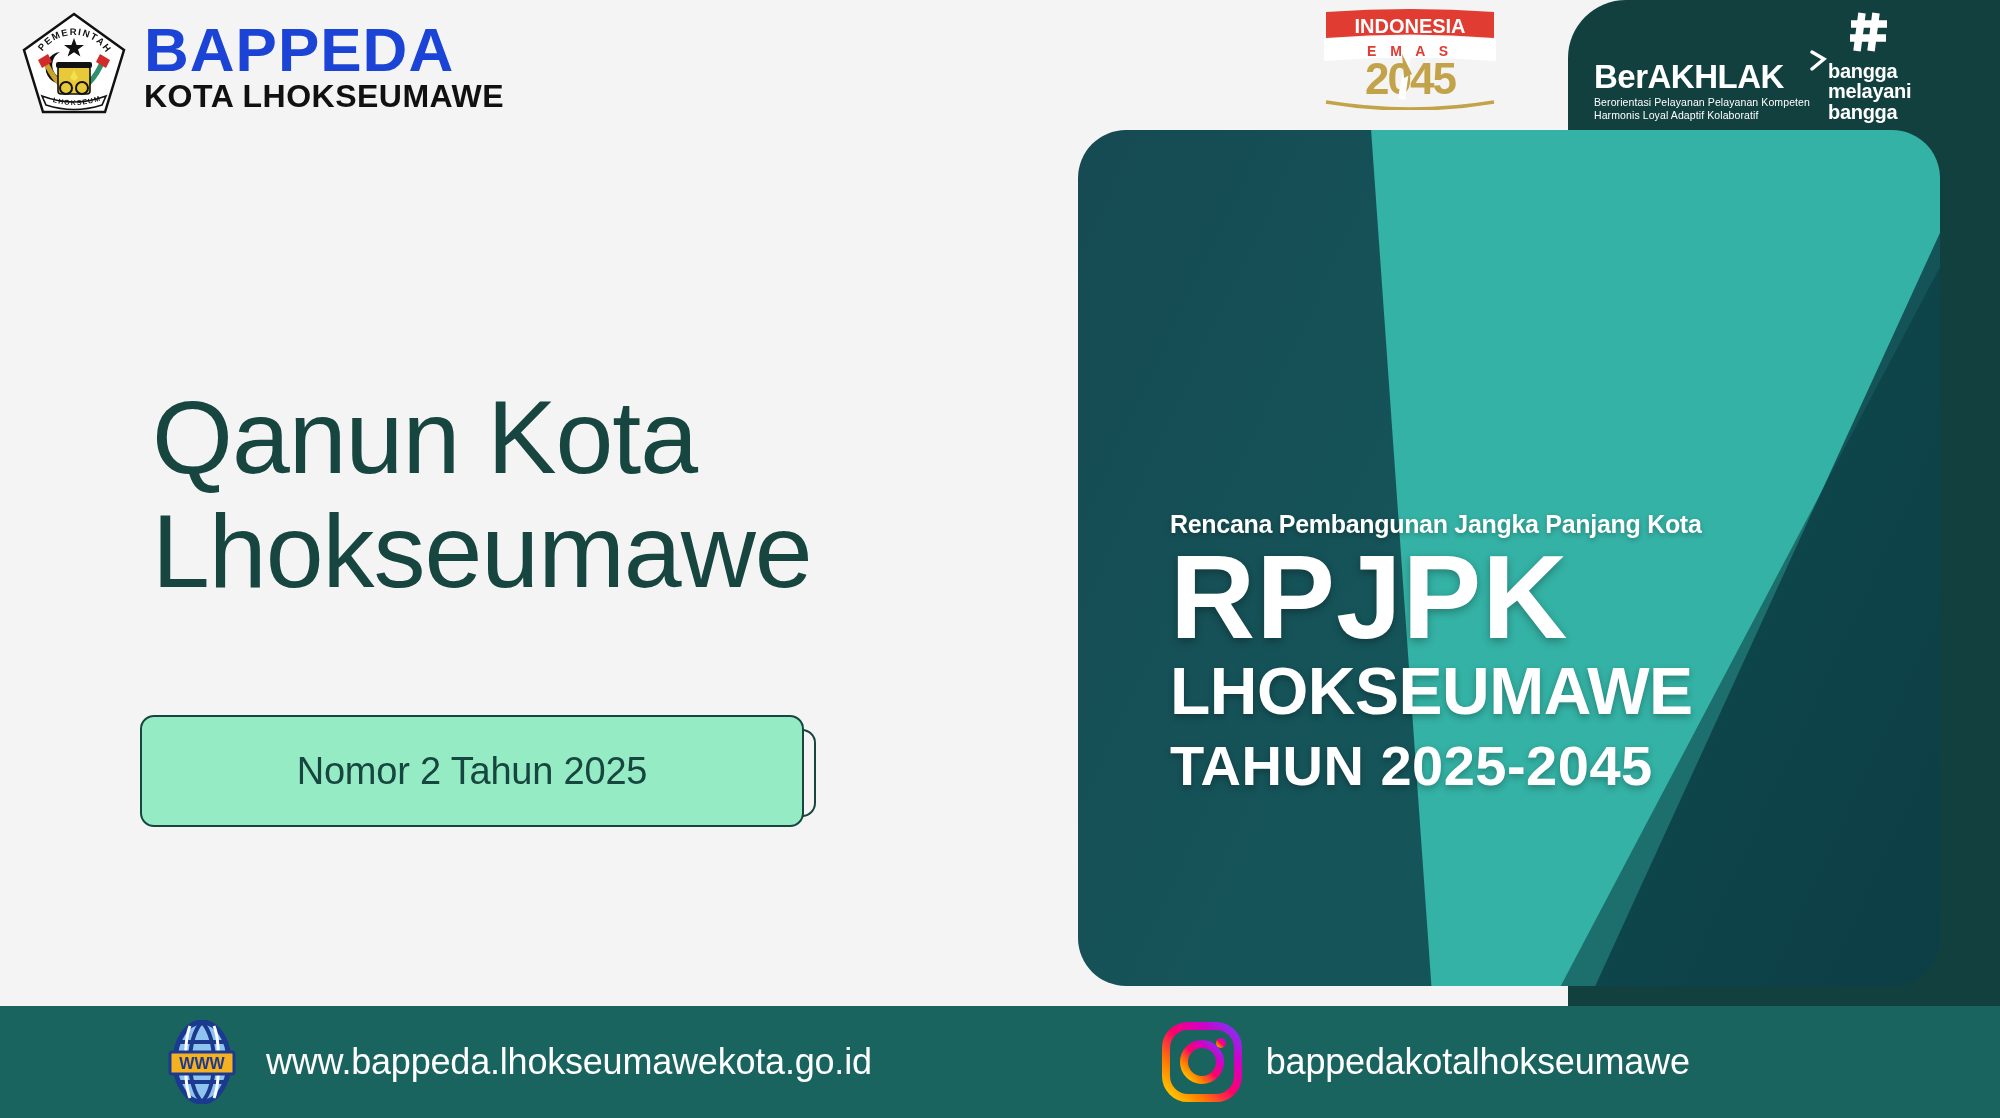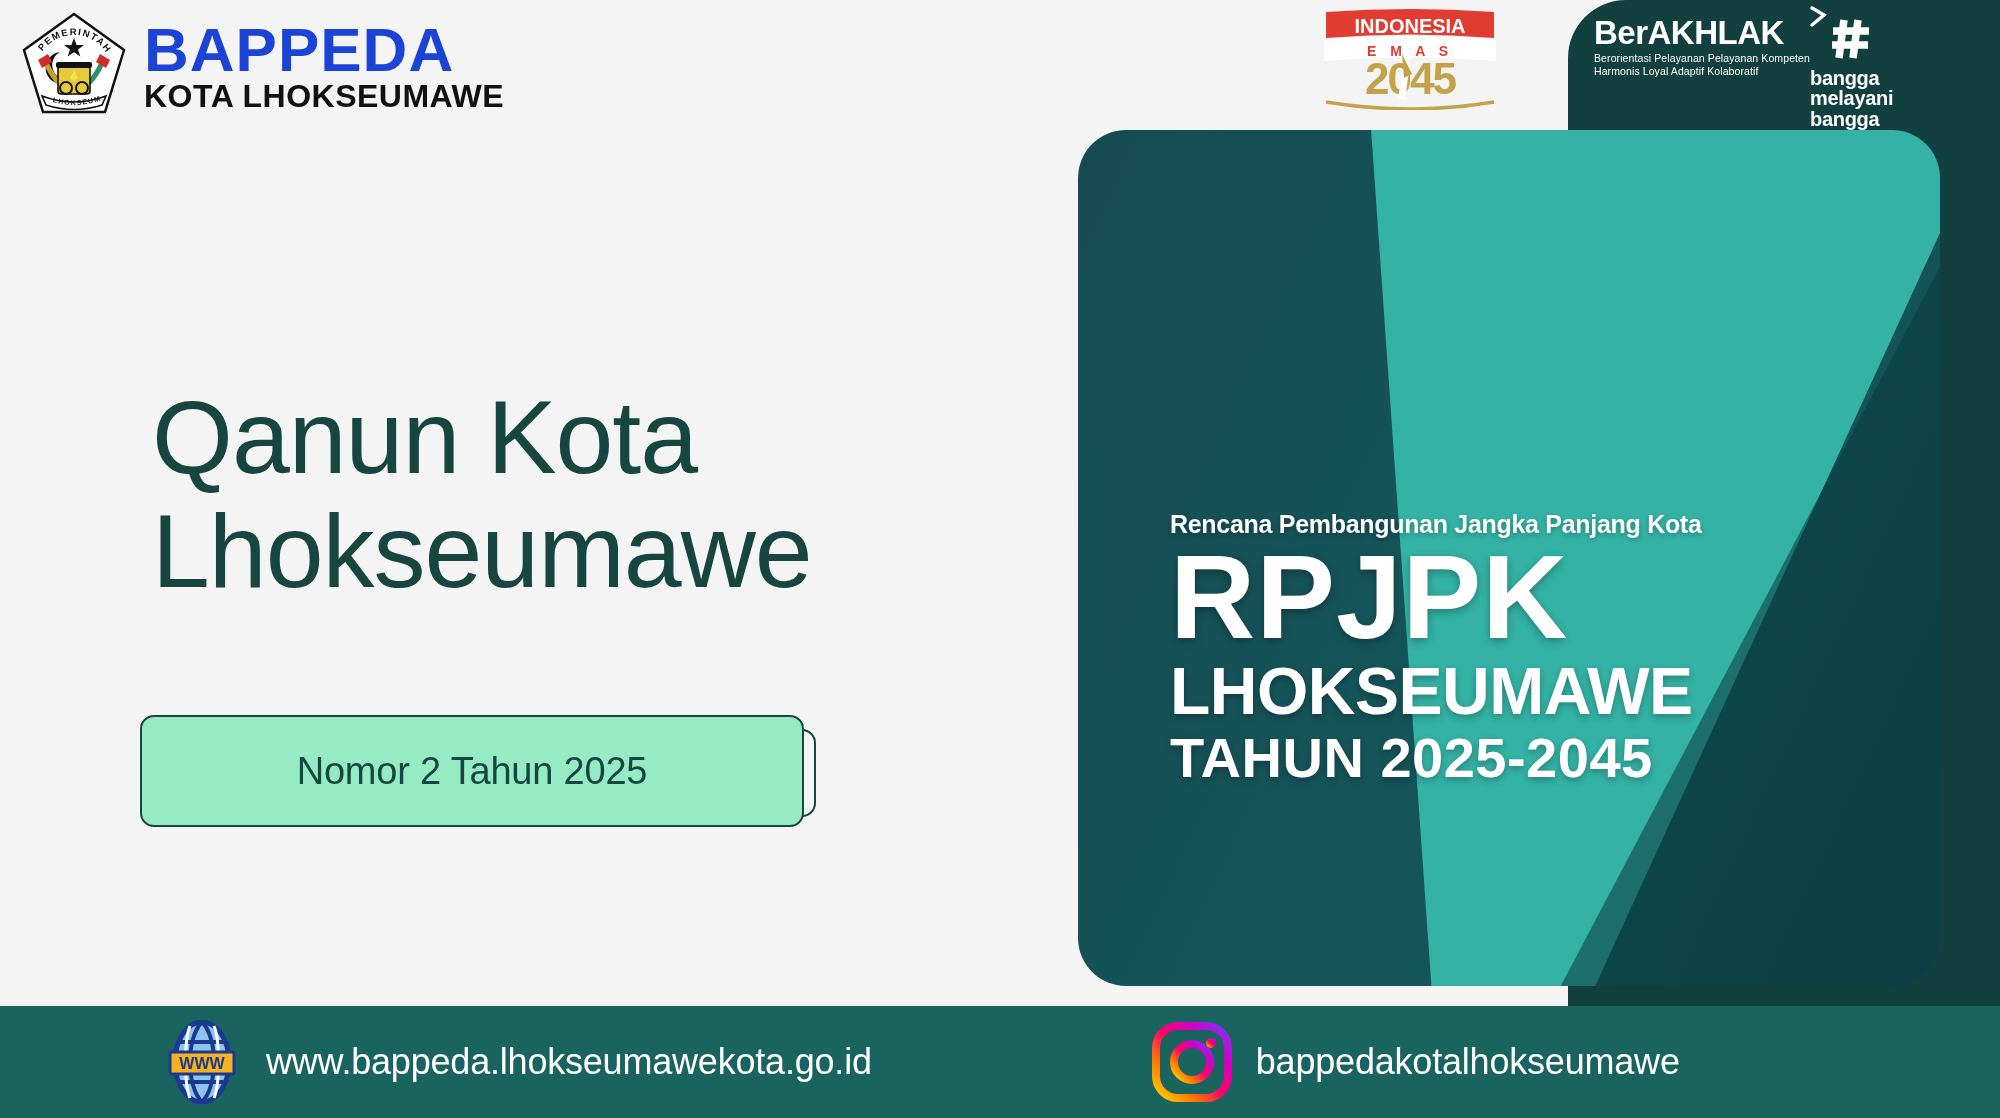--- a/index.html
+++ b/index.html
@@ -33,8 +33,8 @@
 
   .emas-logo{position:absolute;left:1310px;top:6px;width:200px;height:104px;}
 
-  .berakhlak{position:absolute;left:1568px;top:16px;width:432px;height:118px;
-             display:flex;align-items:flex-start;padding-left:26px;box-sizing:border-box;}
+  .berakhlak{position:absolute;left:1568px;top:4px;width:432px;height:118px;
+             display:flex;align-items:flex-end;gap:18px;padding-left:26px;box-sizing:border-box;}
   .ba-left{display:flex;flex-direction:column;}
   .ba-title{position:relative;display:inline-block;}
   .ba-title .t{font-size:33px;font-weight:bold;color:#fff;letter-spacing:-0.5px;line-height:1;}

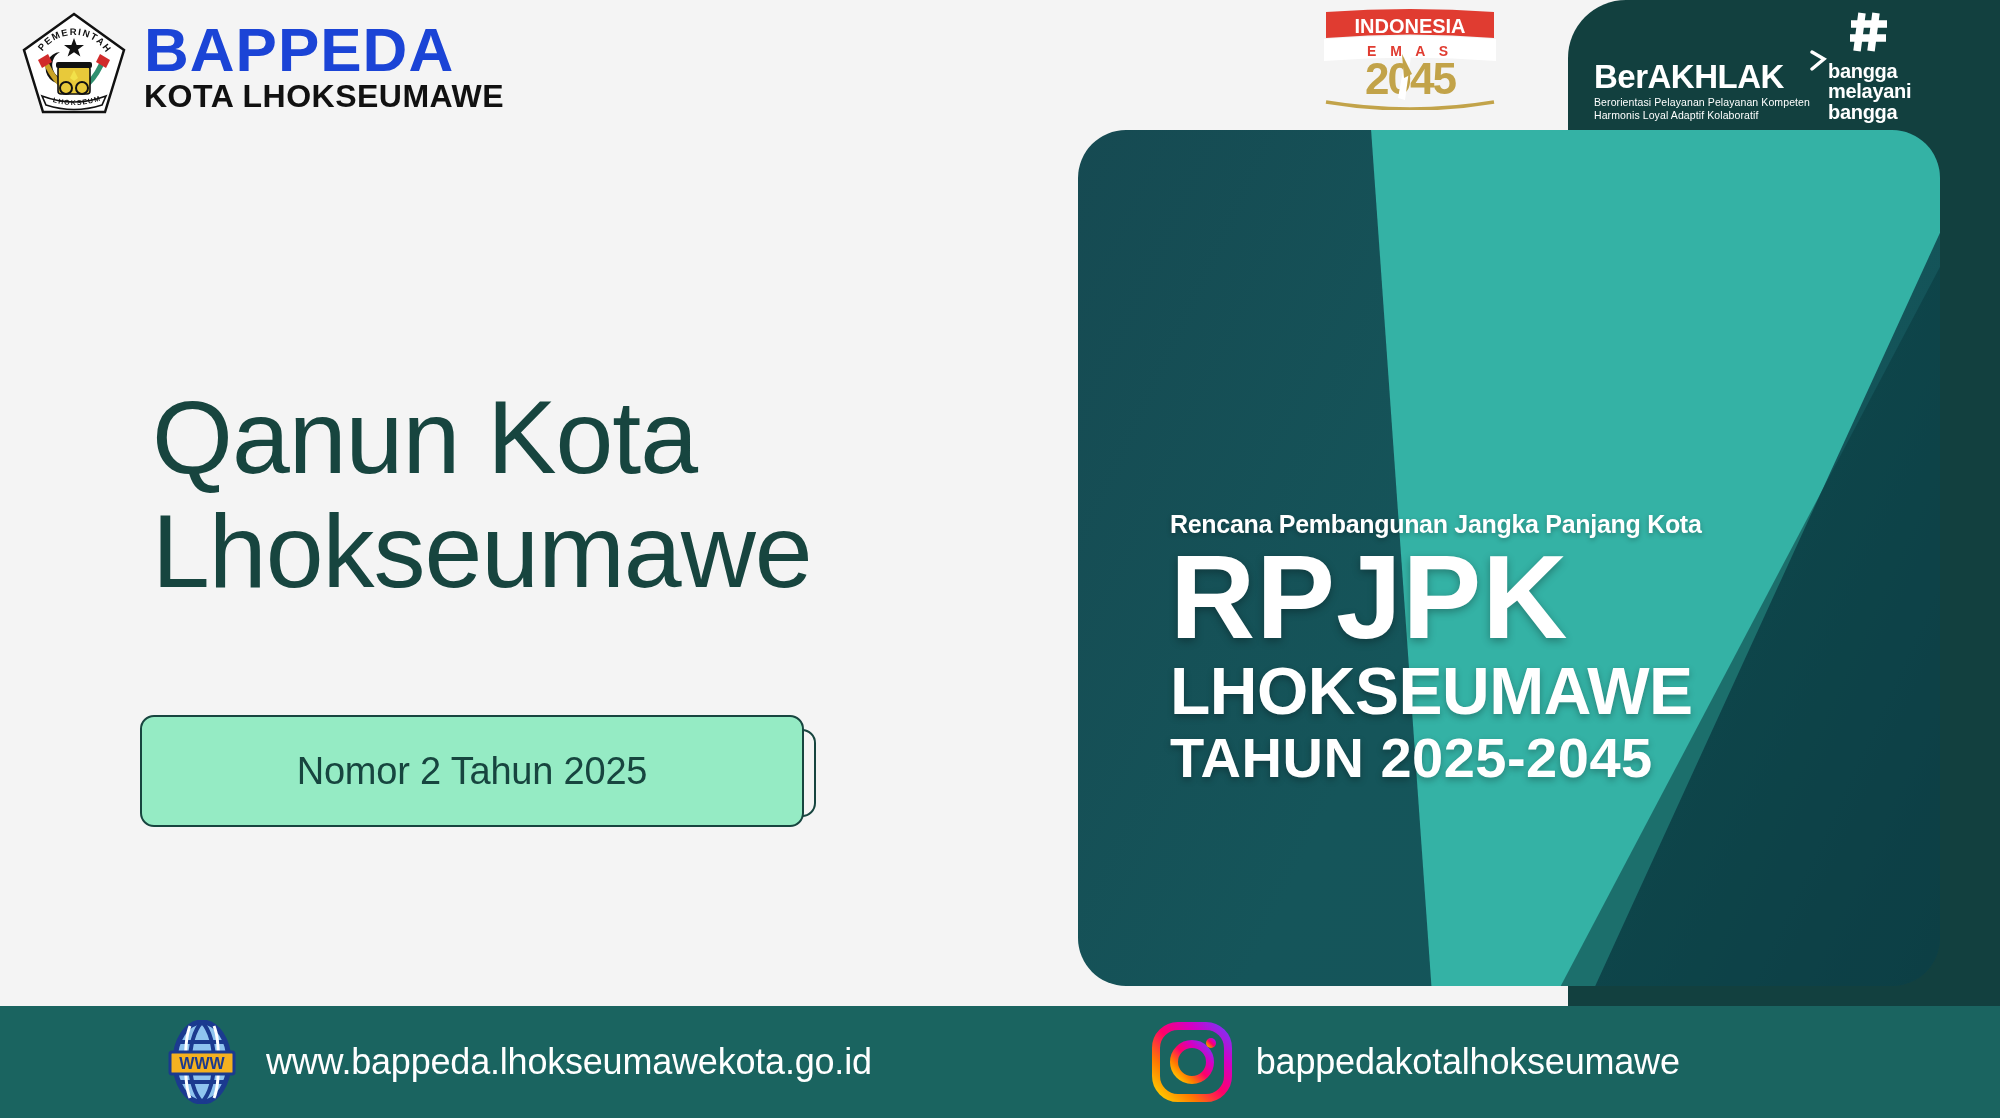--- a/index.html
+++ b/index.html
@@ -87,7 +87,7 @@
           text-shadow:0 3px 8px rgba(0,0,0,.3);}
   .ct-city{font-size:66px;font-weight:bold;letter-spacing:-0.5px;line-height:1;margin-top:6px;
            text-shadow:0 3px 7px rgba(0,0,0,.28);}
-  .ct-years{font-size:56px;font-weight:bold;letter-spacing:.5px;line-height:1;margin-top:6px;
+  .ct-years{font-size:56px;font-weight:bold;letter-spacing:.5px;line-height:1;margin-top:14px;
             text-shadow:0 3px 7px rgba(0,0,0,.28);}
 
   

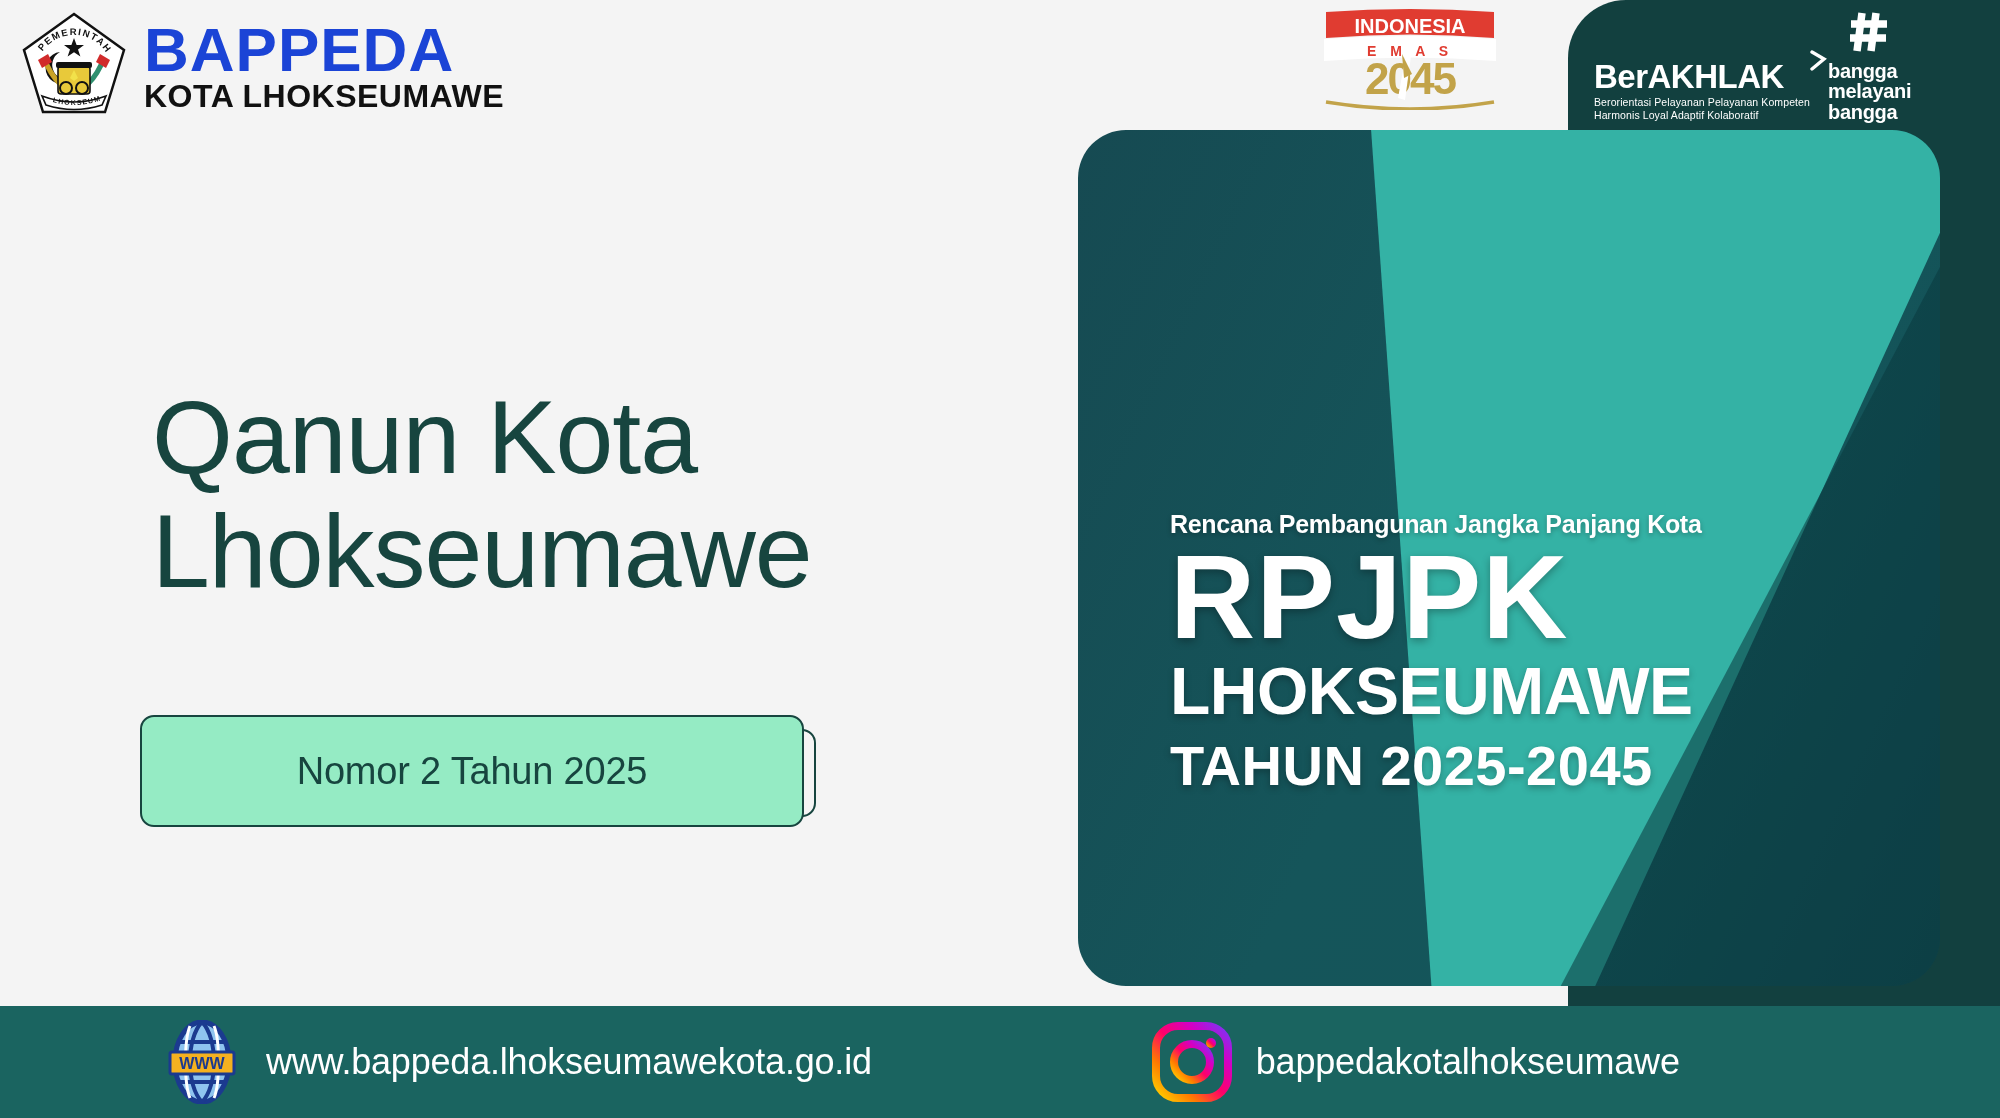--- a/index.html
+++ b/index.html
@@ -93,7 +93,7 @@
   
   .footer{
     position:absolute;left:0;top:1006px;width:2000px;height:112px;background:#1a6460;
-    display:flex;align-items:center;
+    display:flex;align-items:center;gap:10px;
   }
   .f-item{display:flex;align-items:center;gap:22px;}
   .f-item.web{margin-left:160px;}

